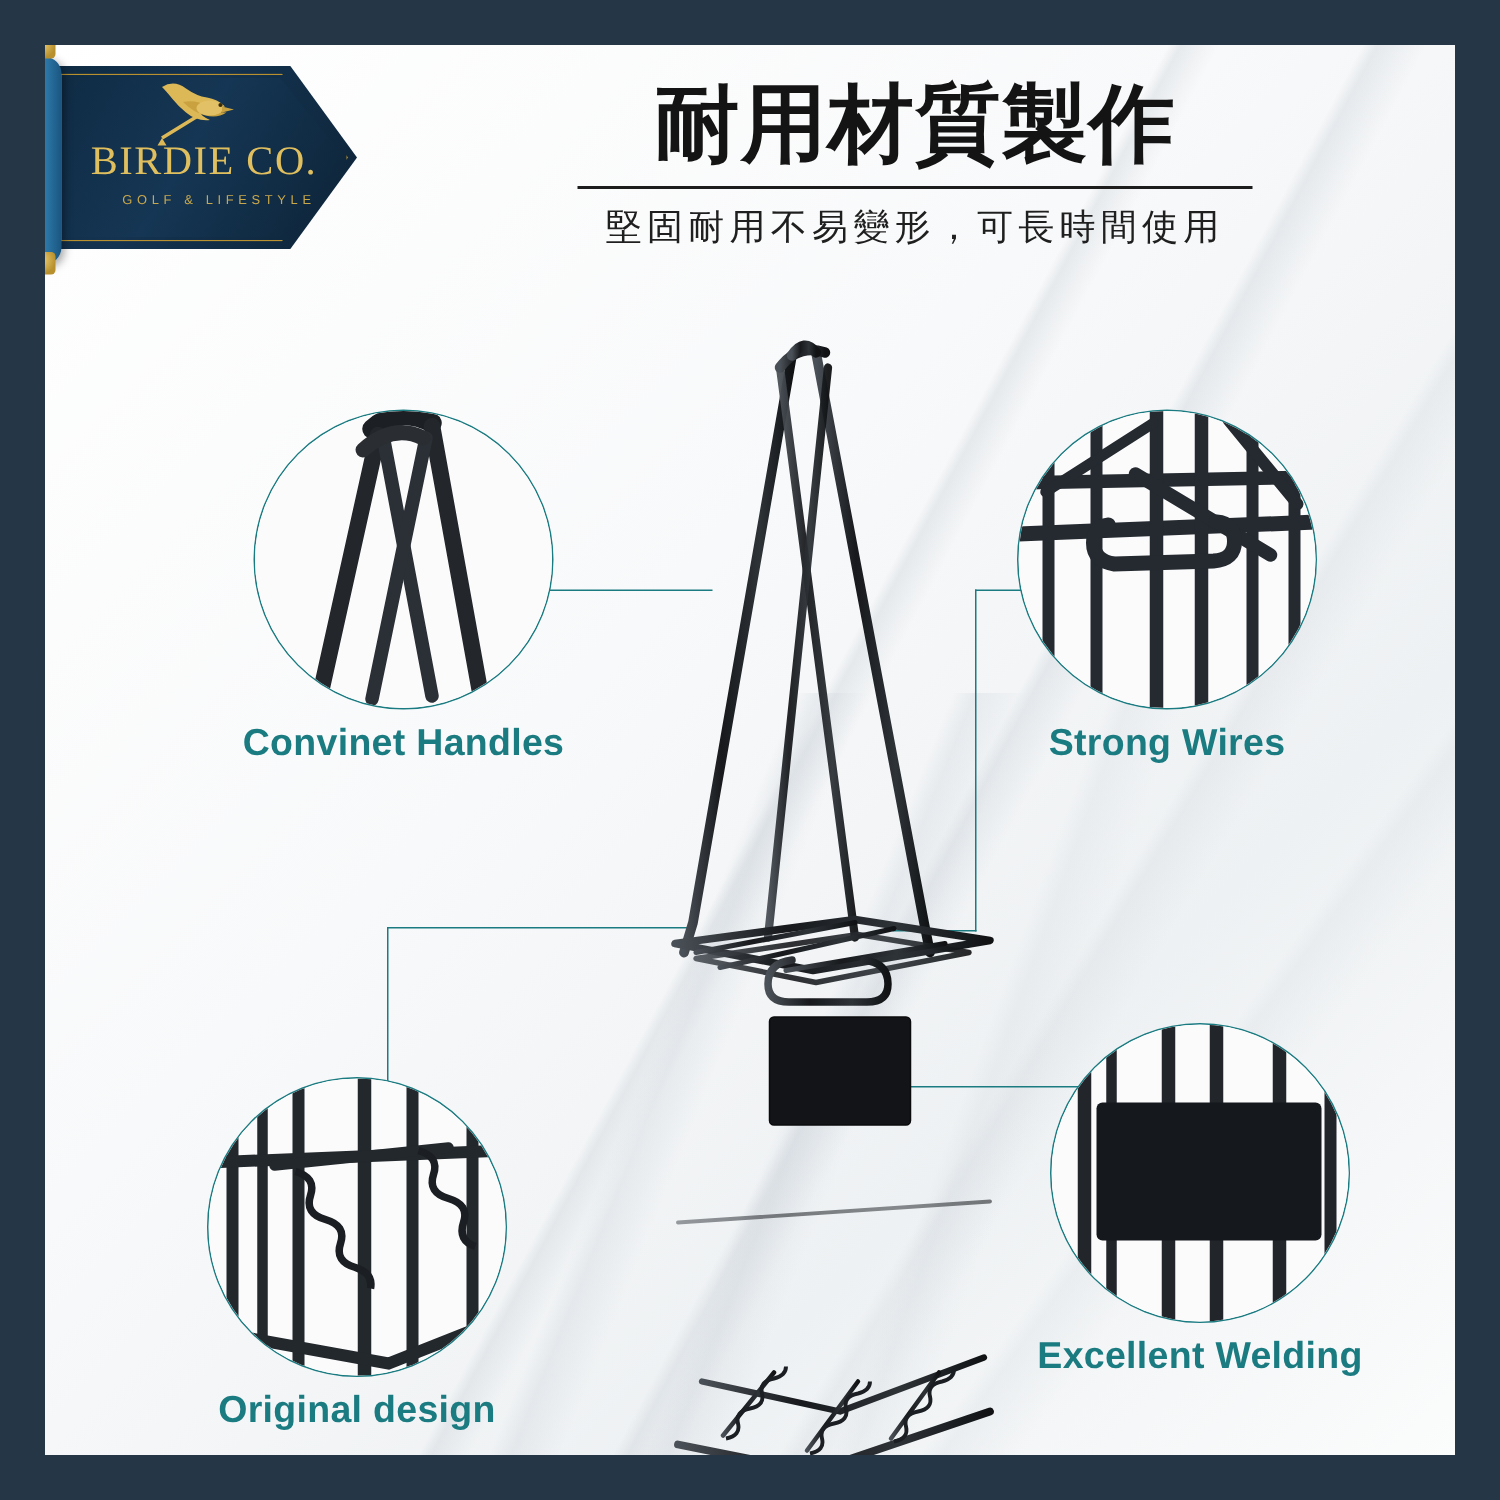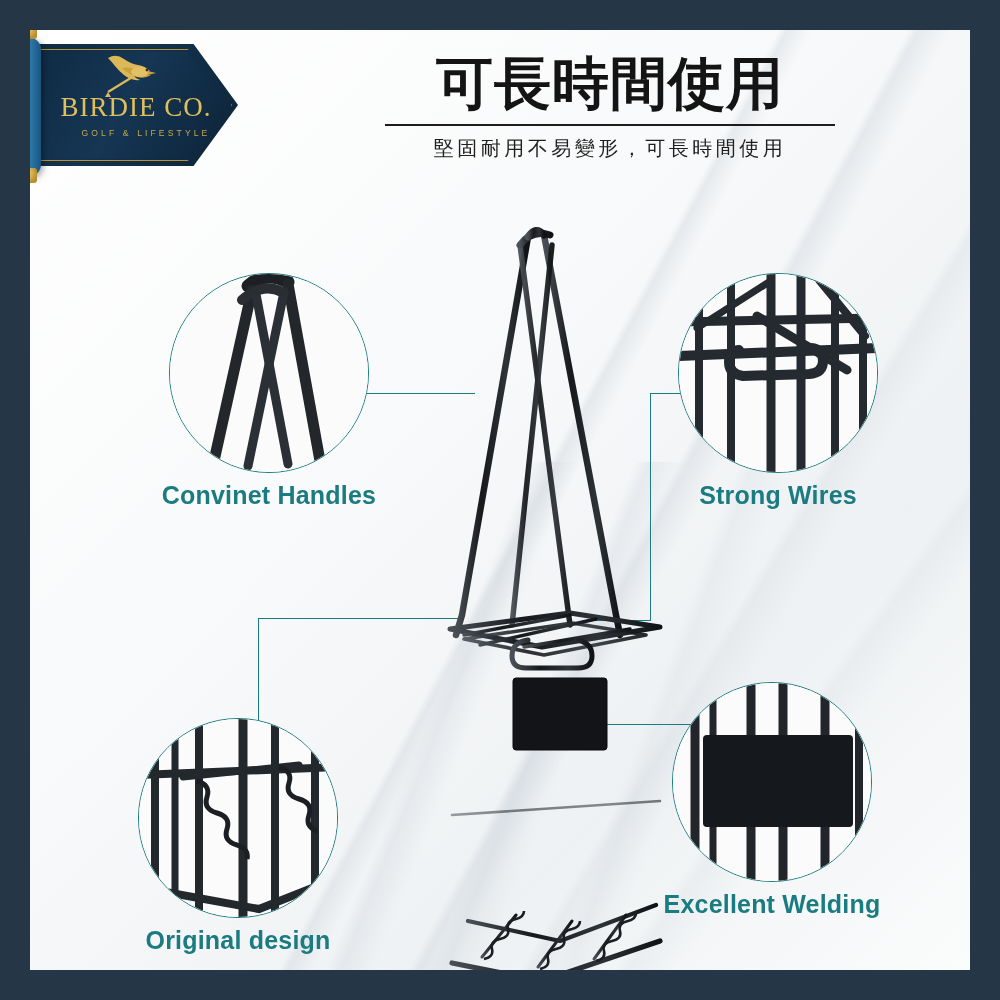--- a/index.html
+++ b/index.html
@@ -271,7 +271,7 @@
     </div>
 
     <div class="headline" style="left:290px; top:22px;">
-      <h1>可長時間使用</h1>
+      <h1>耐用材質製作</h1>
       <div class="headline-rule"></div>
       <h2>堅固耐用不易變形，可長時間使用</h2>
     </div>

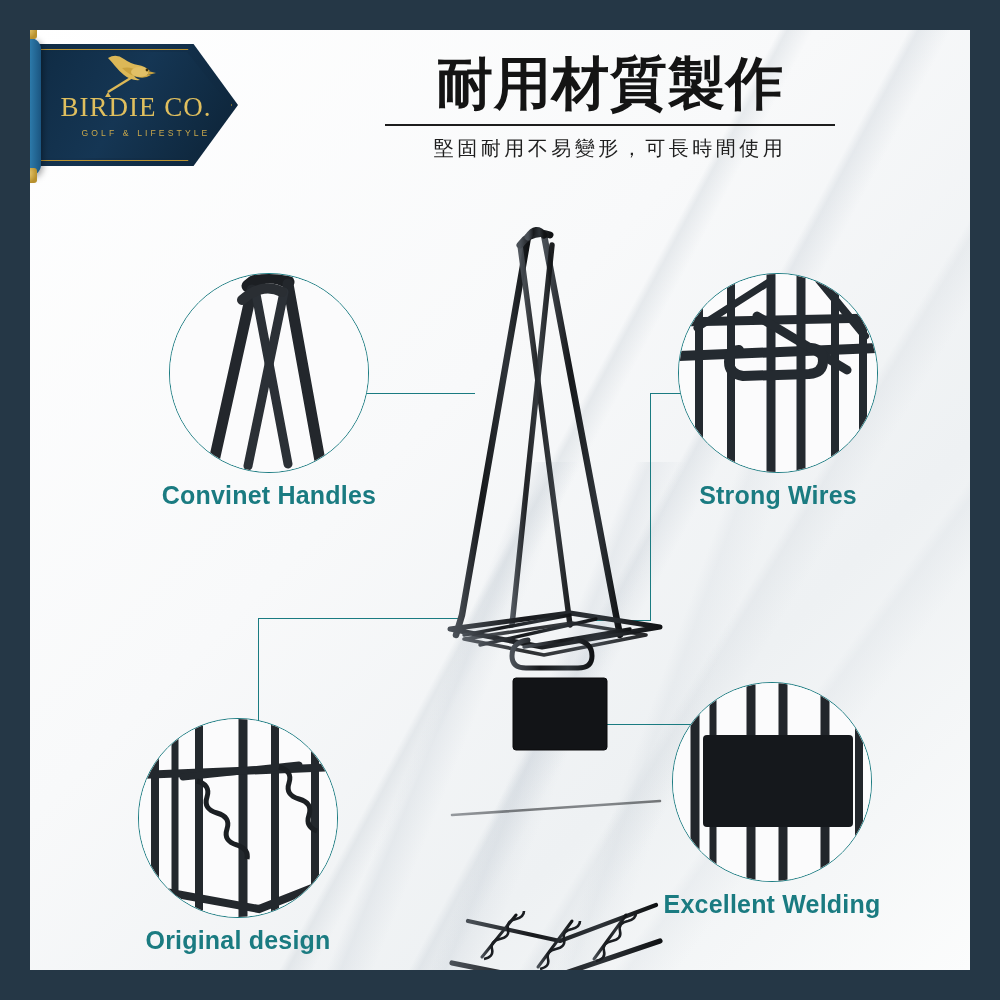--- a/index.html
+++ b/index.html
@@ -123,7 +123,7 @@
   }
   .headline h2 {
     font-family: "DejaVu Sans", "Liberation Sans", sans-serif;
-    font-size: 20px; font-weight: 400;
+    font-size: 24px; font-weight: 400;
     color: #1f1f1f; letter-spacing: 3.5px;
   }
 

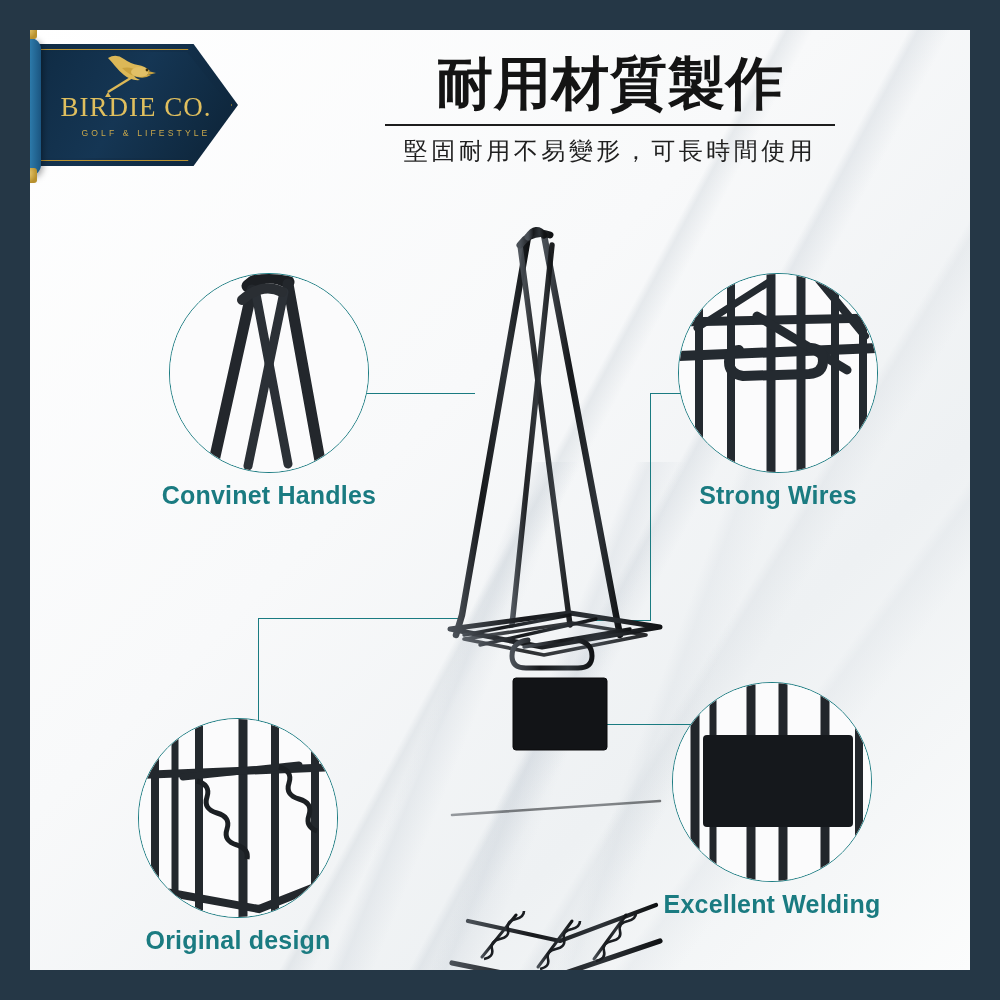--- a/index.html
+++ b/index.html
@@ -340,7 +340,7 @@
       <div class="f-label">Original design</div>
     </div>
 
-    <div class="feature" id="feat-welding" style="left:642px; top:652px;">
+    <div class="feature" id="feat-welding" style="left:670px; top:652px;">
       <div class="circle">
         <svg viewBox="0 0 200 200" width="200" height="200">
           <rect width="200" height="200" fill="#fbfbfc"></rect>

